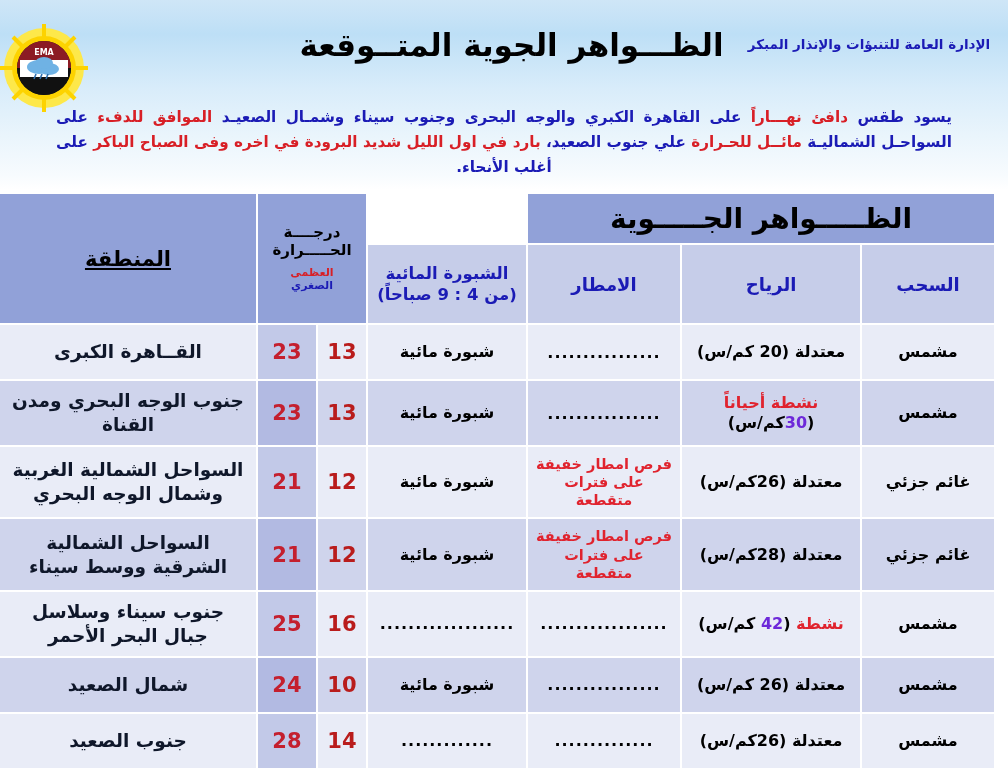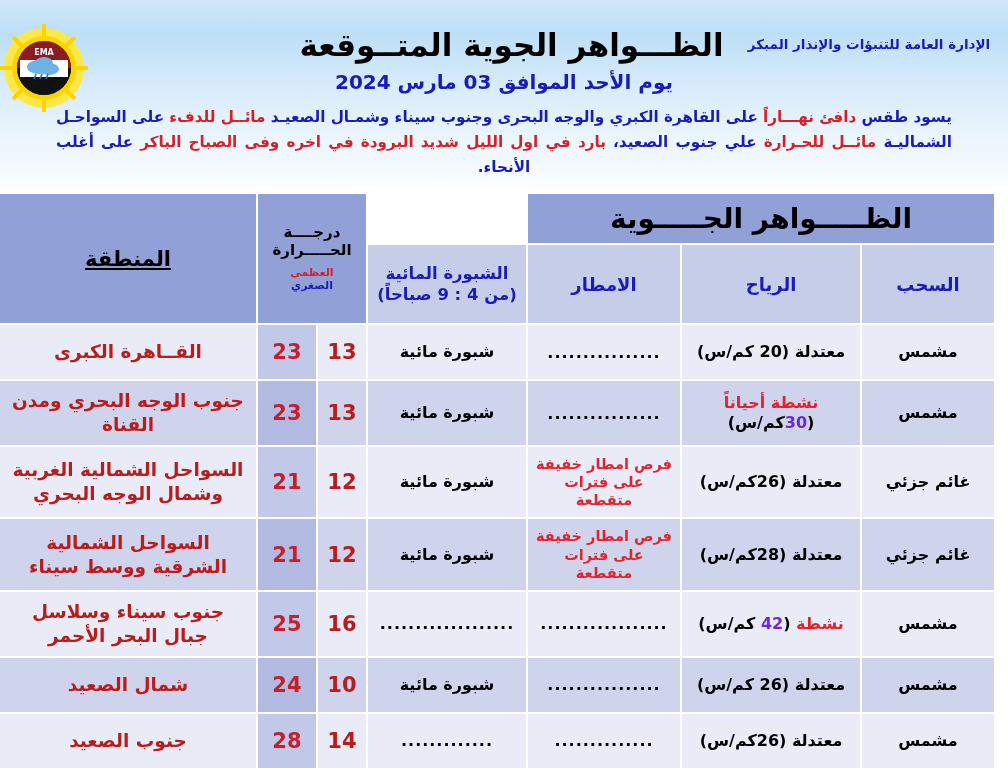--- a/index.html
+++ b/index.html
@@ -263,7 +263,6 @@
     </div>
 
     <div class="title-main">الظـــواهر الجوية المتــوقعة</div>
-    <div class="title-date">يوم الأحد الموافق 03 مارس 2024</div>
 
     <div class="summary">
       <span>يسود طقس </span><span class="hot">دافئ نهـــاراً</span><span> على القاهرة الكبري والوجه البحرى وجنوب سيناء وشمـال الصعيـد </span><span class="hot">مائــل للدفء</span><span> على السواحـل الشماليـة </span><span class="hot">مائــل للحـرارة</span><span> علي جنوب الصعيد، </span><span class="hot">بارد في اول الليل شديد البرودة في اخره وفى الصباح الباكر</span><span> على أغلب الأنحاء.</span>

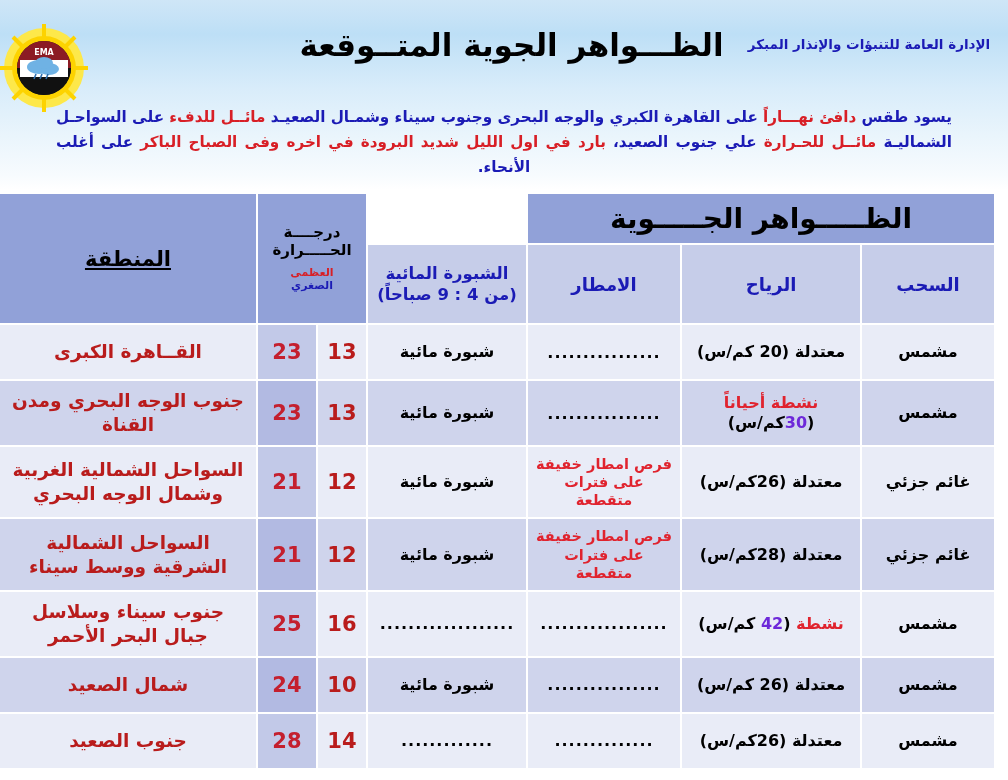--- a/index.html
+++ b/index.html
@@ -265,7 +265,7 @@
     <div class="title-main">الظـــواهر الجوية المتــوقعة</div>
 
     <div class="summary">
-      <span>يسود طقس </span><span class="hot">دافئ نهـــاراً</span><span> على القاهرة الكبري والوجه البحرى وجنوب سيناء وشمـال الصعيـد </span><span class="hot">مائــل للدفء</span><span> على السواحـل الشماليـة </span><span class="hot">مائــل للحـرارة</span><span> علي جنوب الصعيد، </span><span class="hot">بارد في اول الليل شديد البرودة في اخره وفى الصباح الباكر</span><span> على أغلب الأنحاء.</span>
+      <span>يسود طقس </span><span class="hot">دافئ نهـــاراً</span><span> على القاهرة الكبري والوجه البحرى وجنوب سيناء وشمـال الصعيـد </span><span class="hot">الموافق للدفء</span><span> على السواحـل الشماليـة </span><span class="hot">مائــل للحـرارة</span><span> علي جنوب الصعيد، </span><span class="hot">بارد في اول الليل شديد البرودة في اخره وفى الصباح الباكر</span><span> على أغلب الأنحاء.</span>
     </div>
   </div>
 

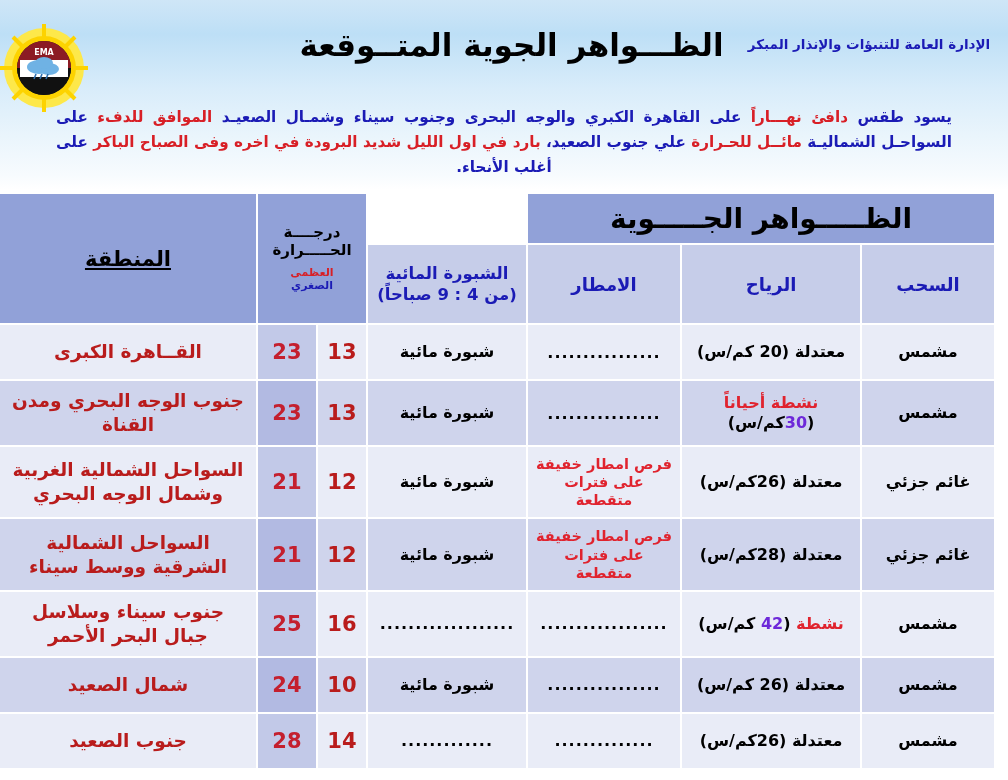--- a/index.html
+++ b/index.html
@@ -195,7 +195,7 @@
   tr.r-even td.c-max { background: #b2bae2; }
 
   td.c-region {
-    color: #b91c1c;
+    color: #0f172a;
     font-size: 18.5px;
     font-weight: bold;
     line-height: 1.3;

